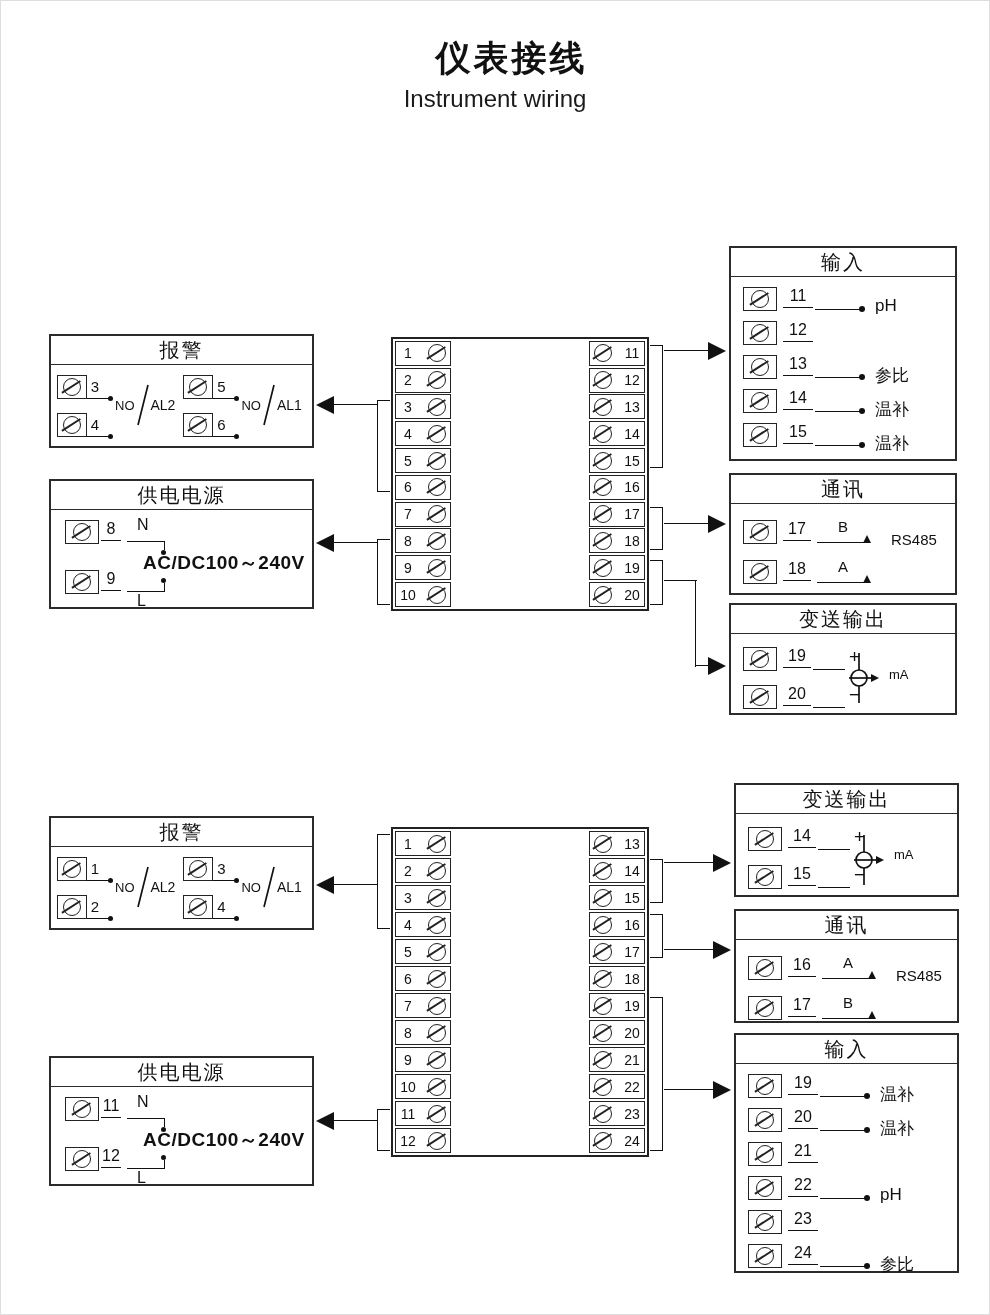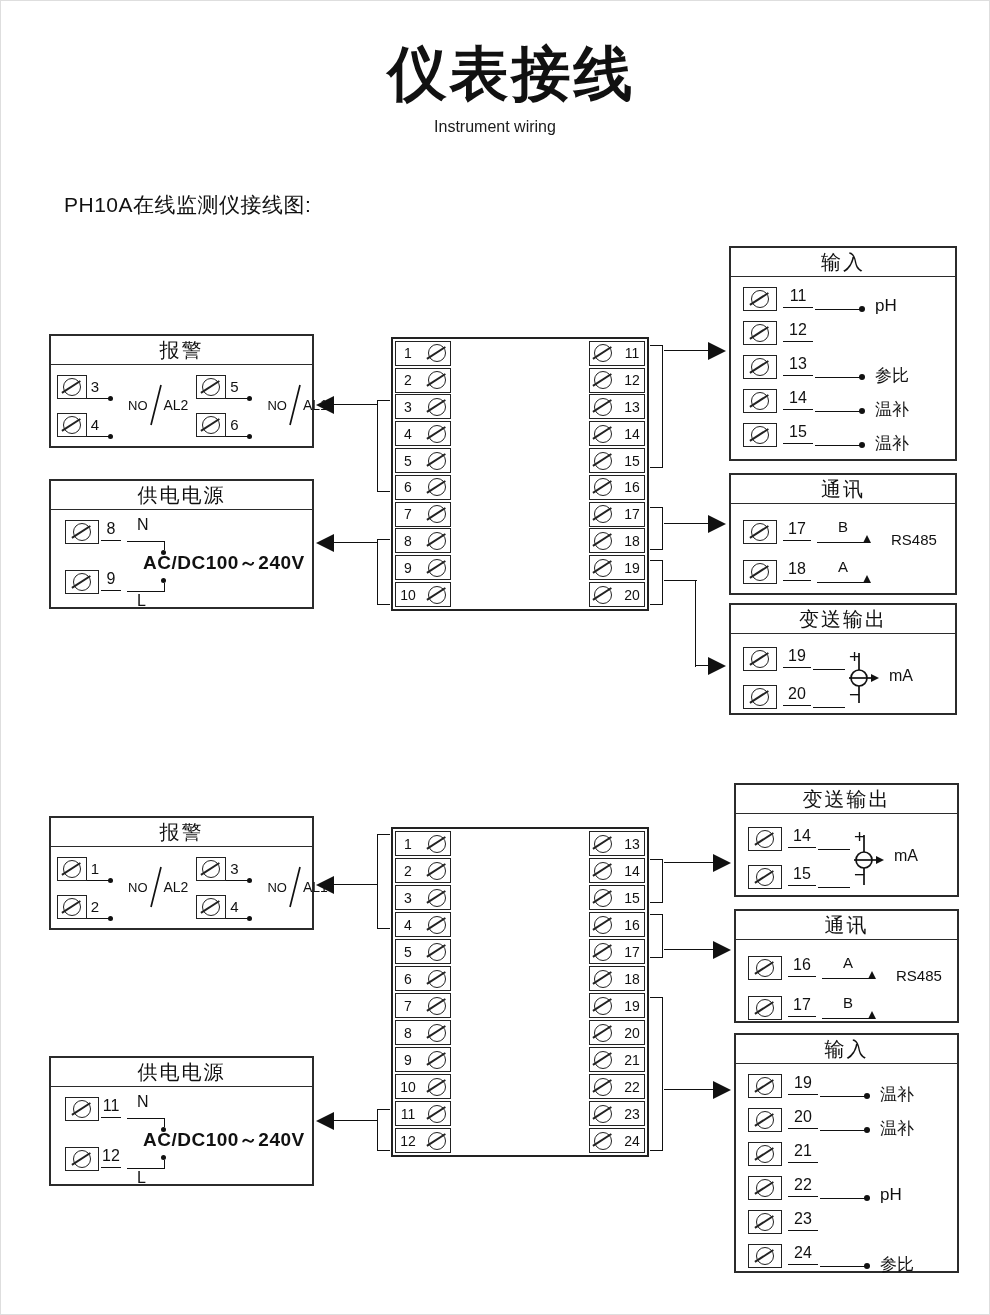--- a/index.html
+++ b/index.html
@@ -11,7 +11,7 @@
   }
   
   header { text-align:center; padding-top:34px; }
-  h1 { margin:0; font-size:59px; font-weight:bold; letter-spacing:3px;padding-left:33px; }
+  h1 { margin:0; font-size:35px; font-weight:bold; letter-spacing:3px;padding-left:33px; }
   .subtitle { font-size:16px; margin-top:3px; color:#1a1a1a;text-align:center; }
   .sec-label { position:absolute; font-size:21px; color:#111; letter-spacing:0.5px; }
   .footer-label { font-size:22px; }

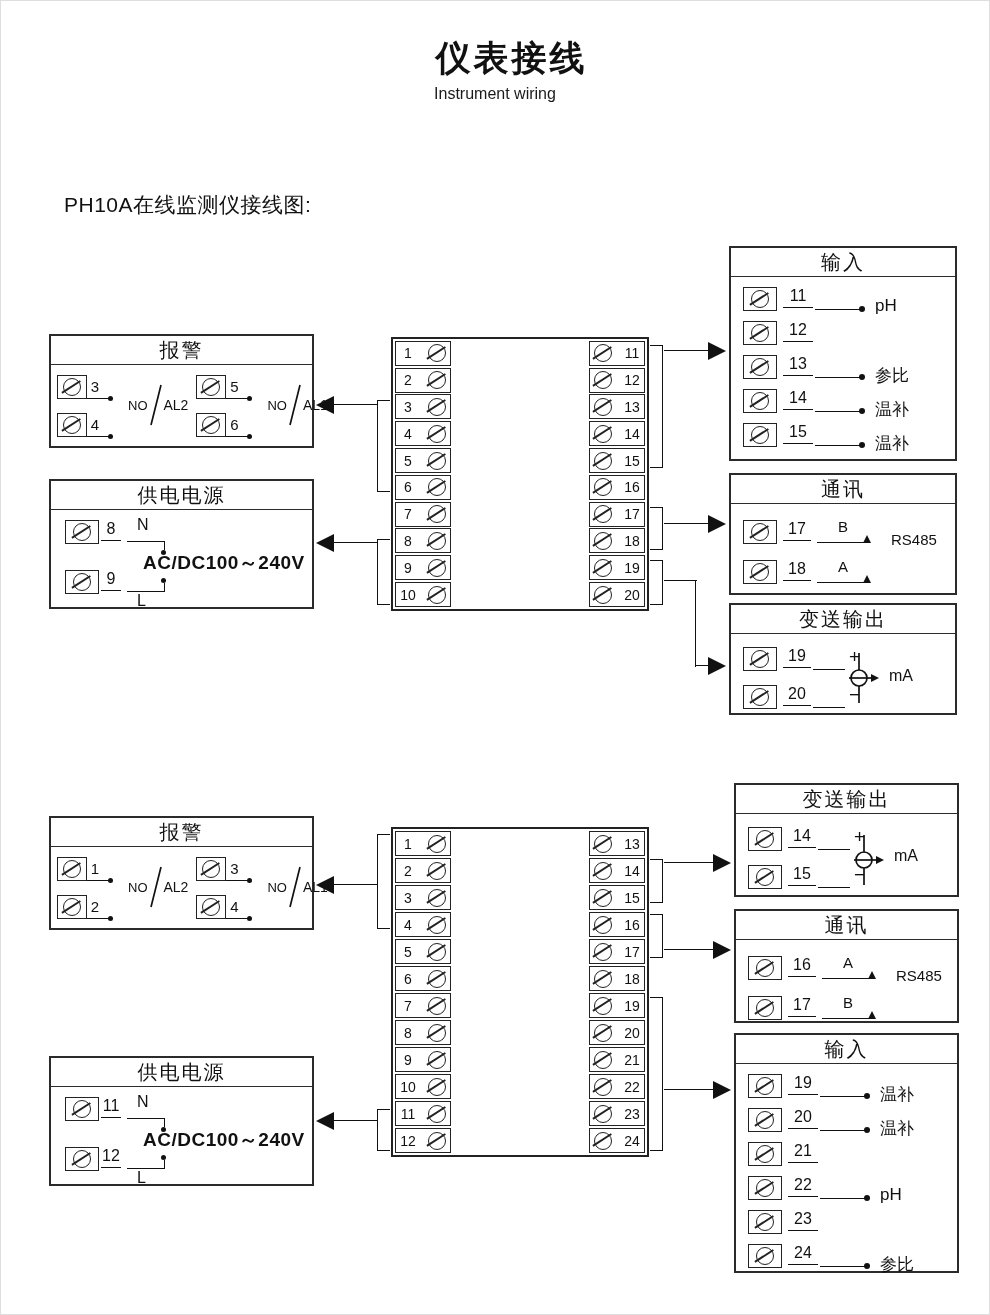--- a/index.html
+++ b/index.html
@@ -12,7 +12,7 @@
   
   header { text-align:center; padding-top:34px; }
   h1 { margin:0; font-size:35px; font-weight:bold; letter-spacing:3px;padding-left:33px; }
-  .subtitle { font-size:16px; margin-top:3px; color:#1a1a1a;text-align:center; }
+  .subtitle { font-size:24px; margin-top:3px; color:#1a1a1a;text-align:center; }
   .sec-label { position:absolute; font-size:21px; color:#111; letter-spacing:0.5px; }
   .footer-label { font-size:22px; }
 

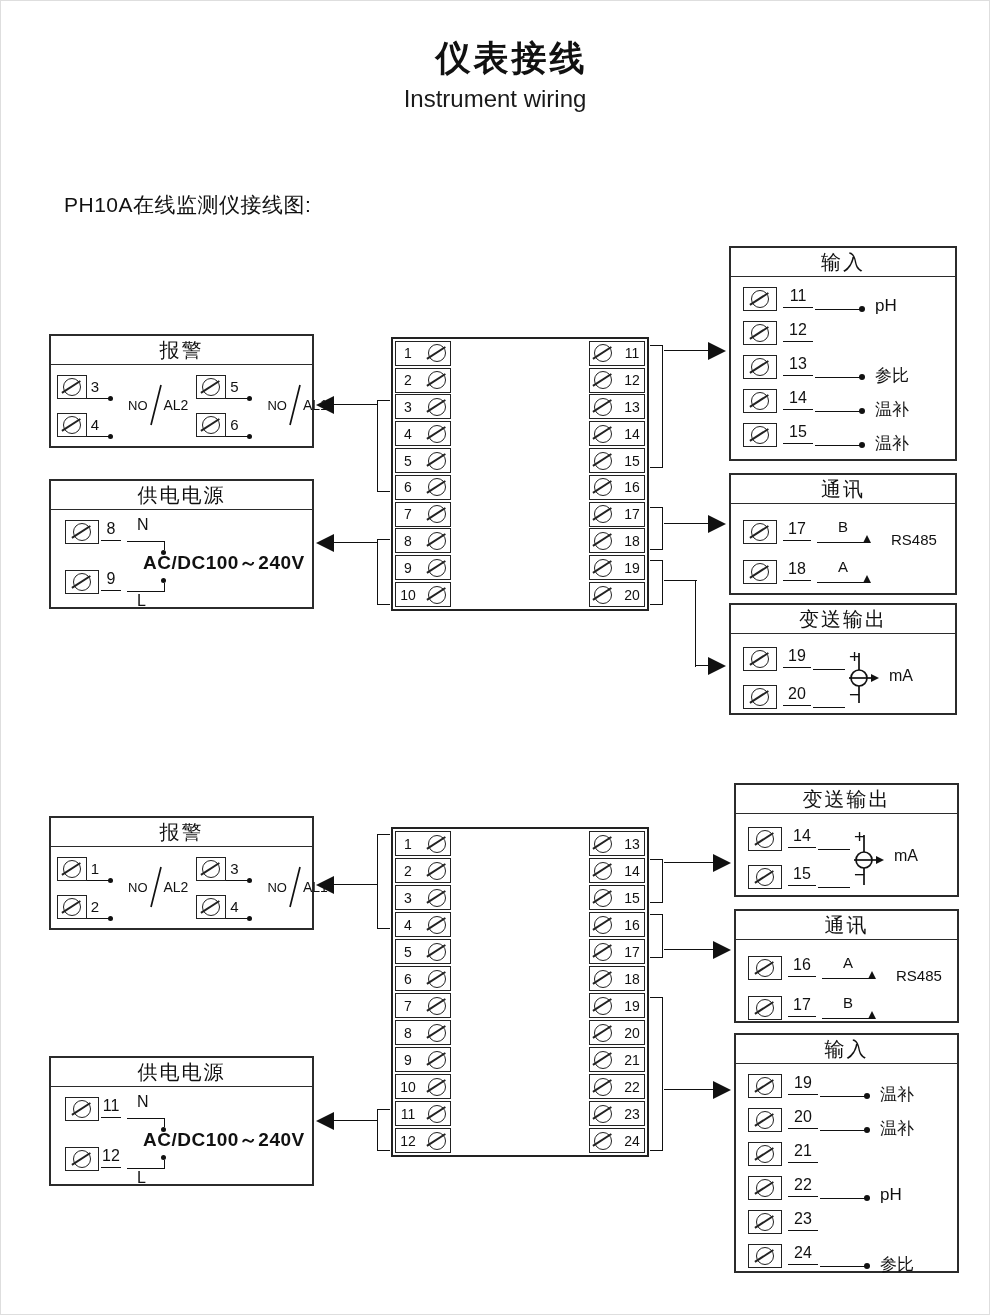--- a/index.html
+++ b/index.html
@@ -101,7 +101,6 @@
     <div class="subtitle">Instrument wiring</div>
   </header>
 
-  <div class="sec-label" style="left:63px;top:190px;">PH10A在线监测仪接线图:</div>
 
   <div class="wbox" style="left:48px;top:333px;width:265px;height:114px;">
     <div class="wbox-title">报警</div>

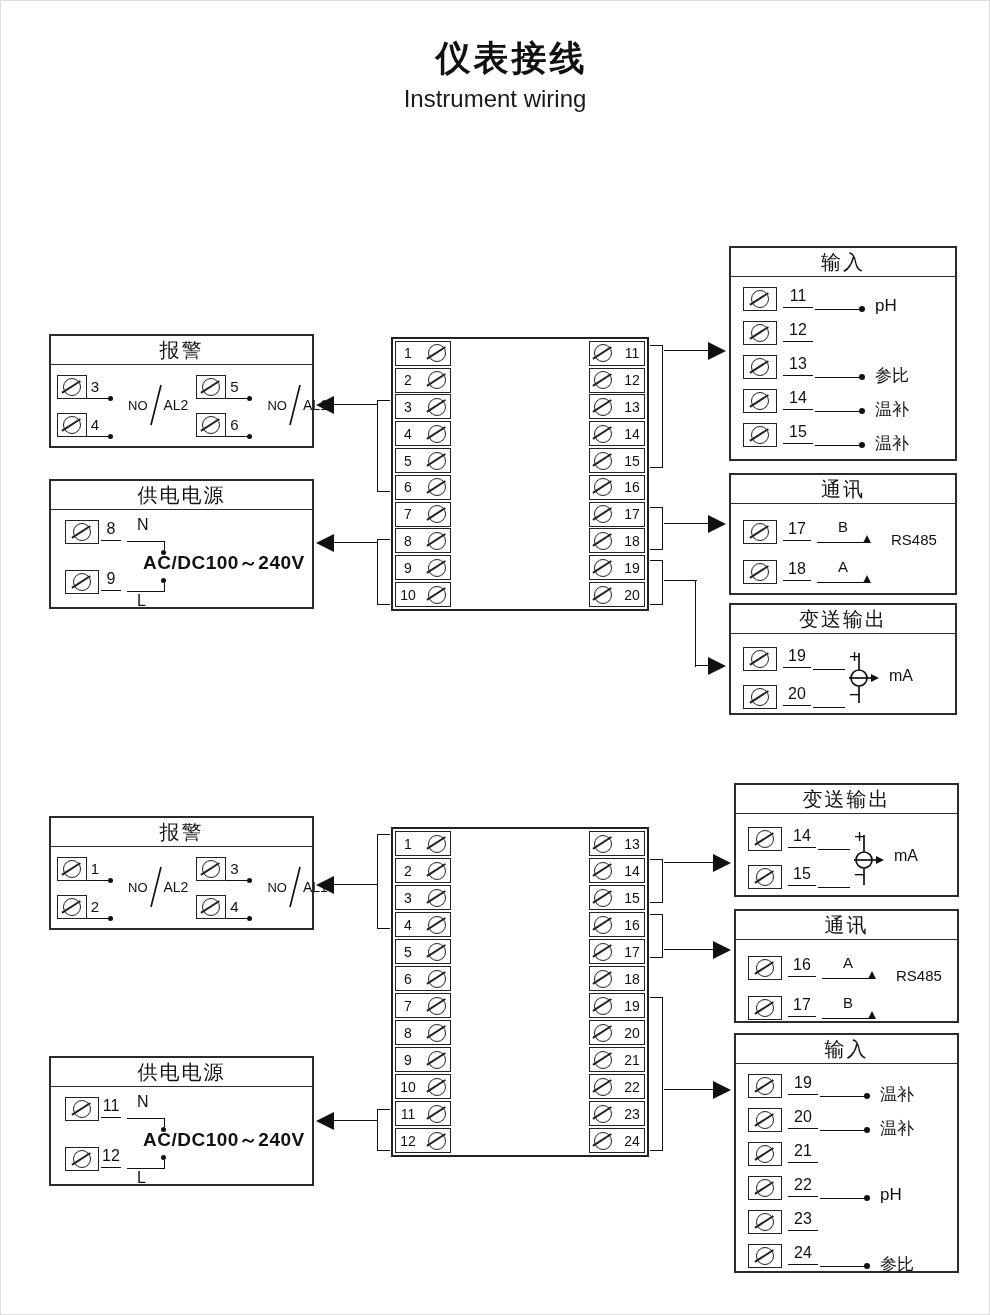--- a/index.html
+++ b/index.html
@@ -41,7 +41,7 @@
   .alarm-group .tnum { min-width:16px; font-size:15px; }
   .awire { width:8px; height:22px; border-bottom:1.7px solid #111; position:relative; }
   .awire::after { content:""; position:absolute; right:-2px; bottom:-3px; width:5px; height:5px; border-radius:50%; background:#111; }
-  .no-label { font-size:13px; margin:0 1px 0 17px; }
+  .no-label { font-size:13px; margin:0 1px 0 4px; }
   .switch-svg { width:14px; height:48px; stroke:#111; stroke-width:1.7px; fill:none; }
   .al-label { font-size:14px; margin-left:1px; }
 

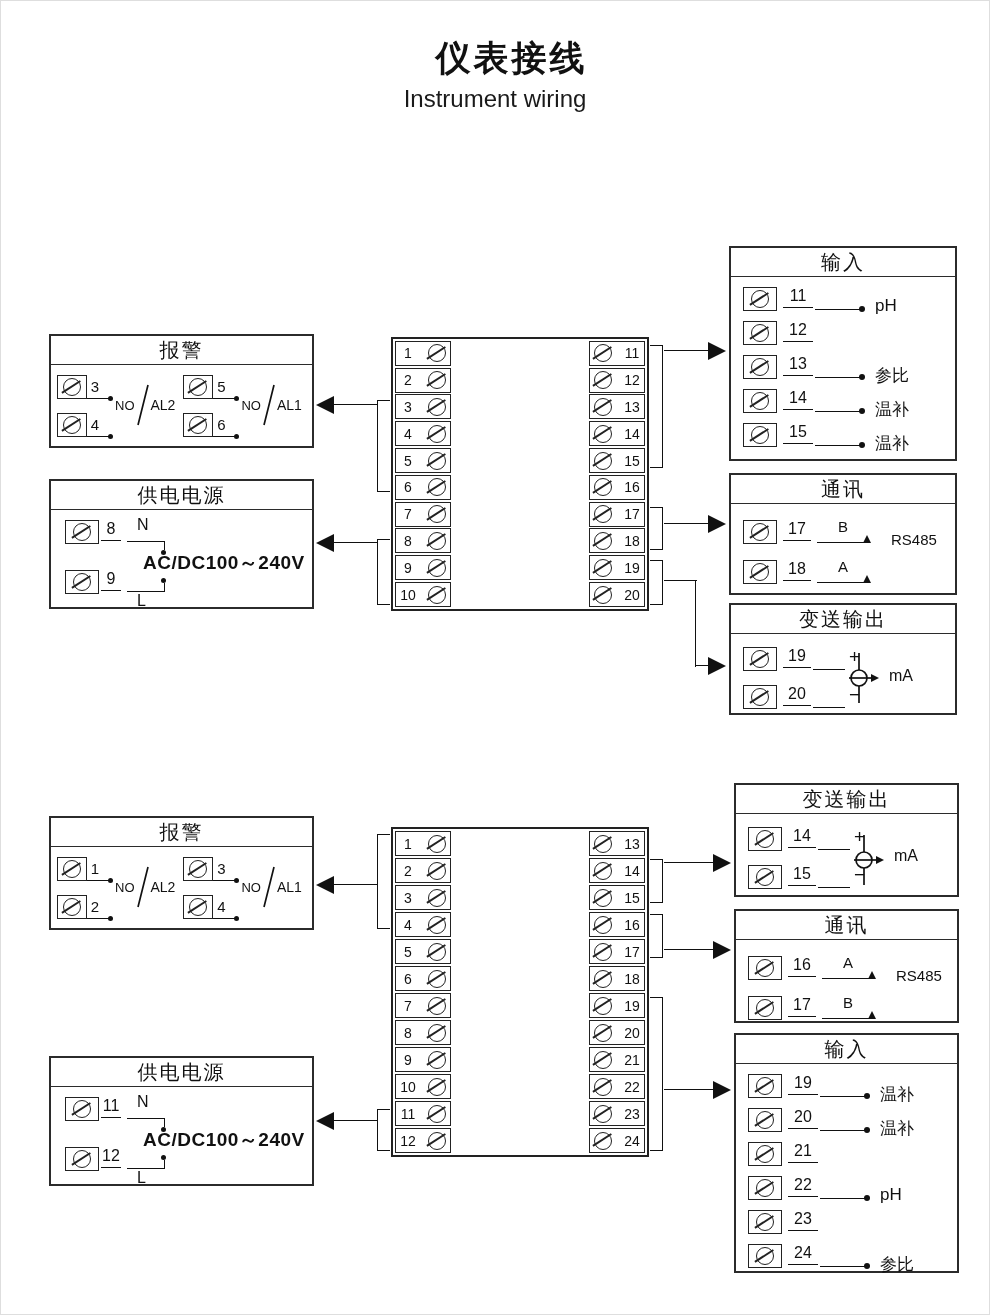--- a/index.html
+++ b/index.html
@@ -80,7 +80,7 @@
   .out-sign { position:absolute; left:118px; top:6px; font-size:19px; }
   .out-decor { position:absolute; stroke:#111; stroke-width:1.7px; fill:none; }
   .fillpoly { fill:#111; stroke:none; }
-  .ma-label { position:absolute; left:158px; top:62px; font-size:16px; }
+  .ma-label { position:absolute; left:158px; top:62px; font-size:13px; }
 
   
   .hline { position:absolute; height:0; border-top:1.7px solid #111; }

